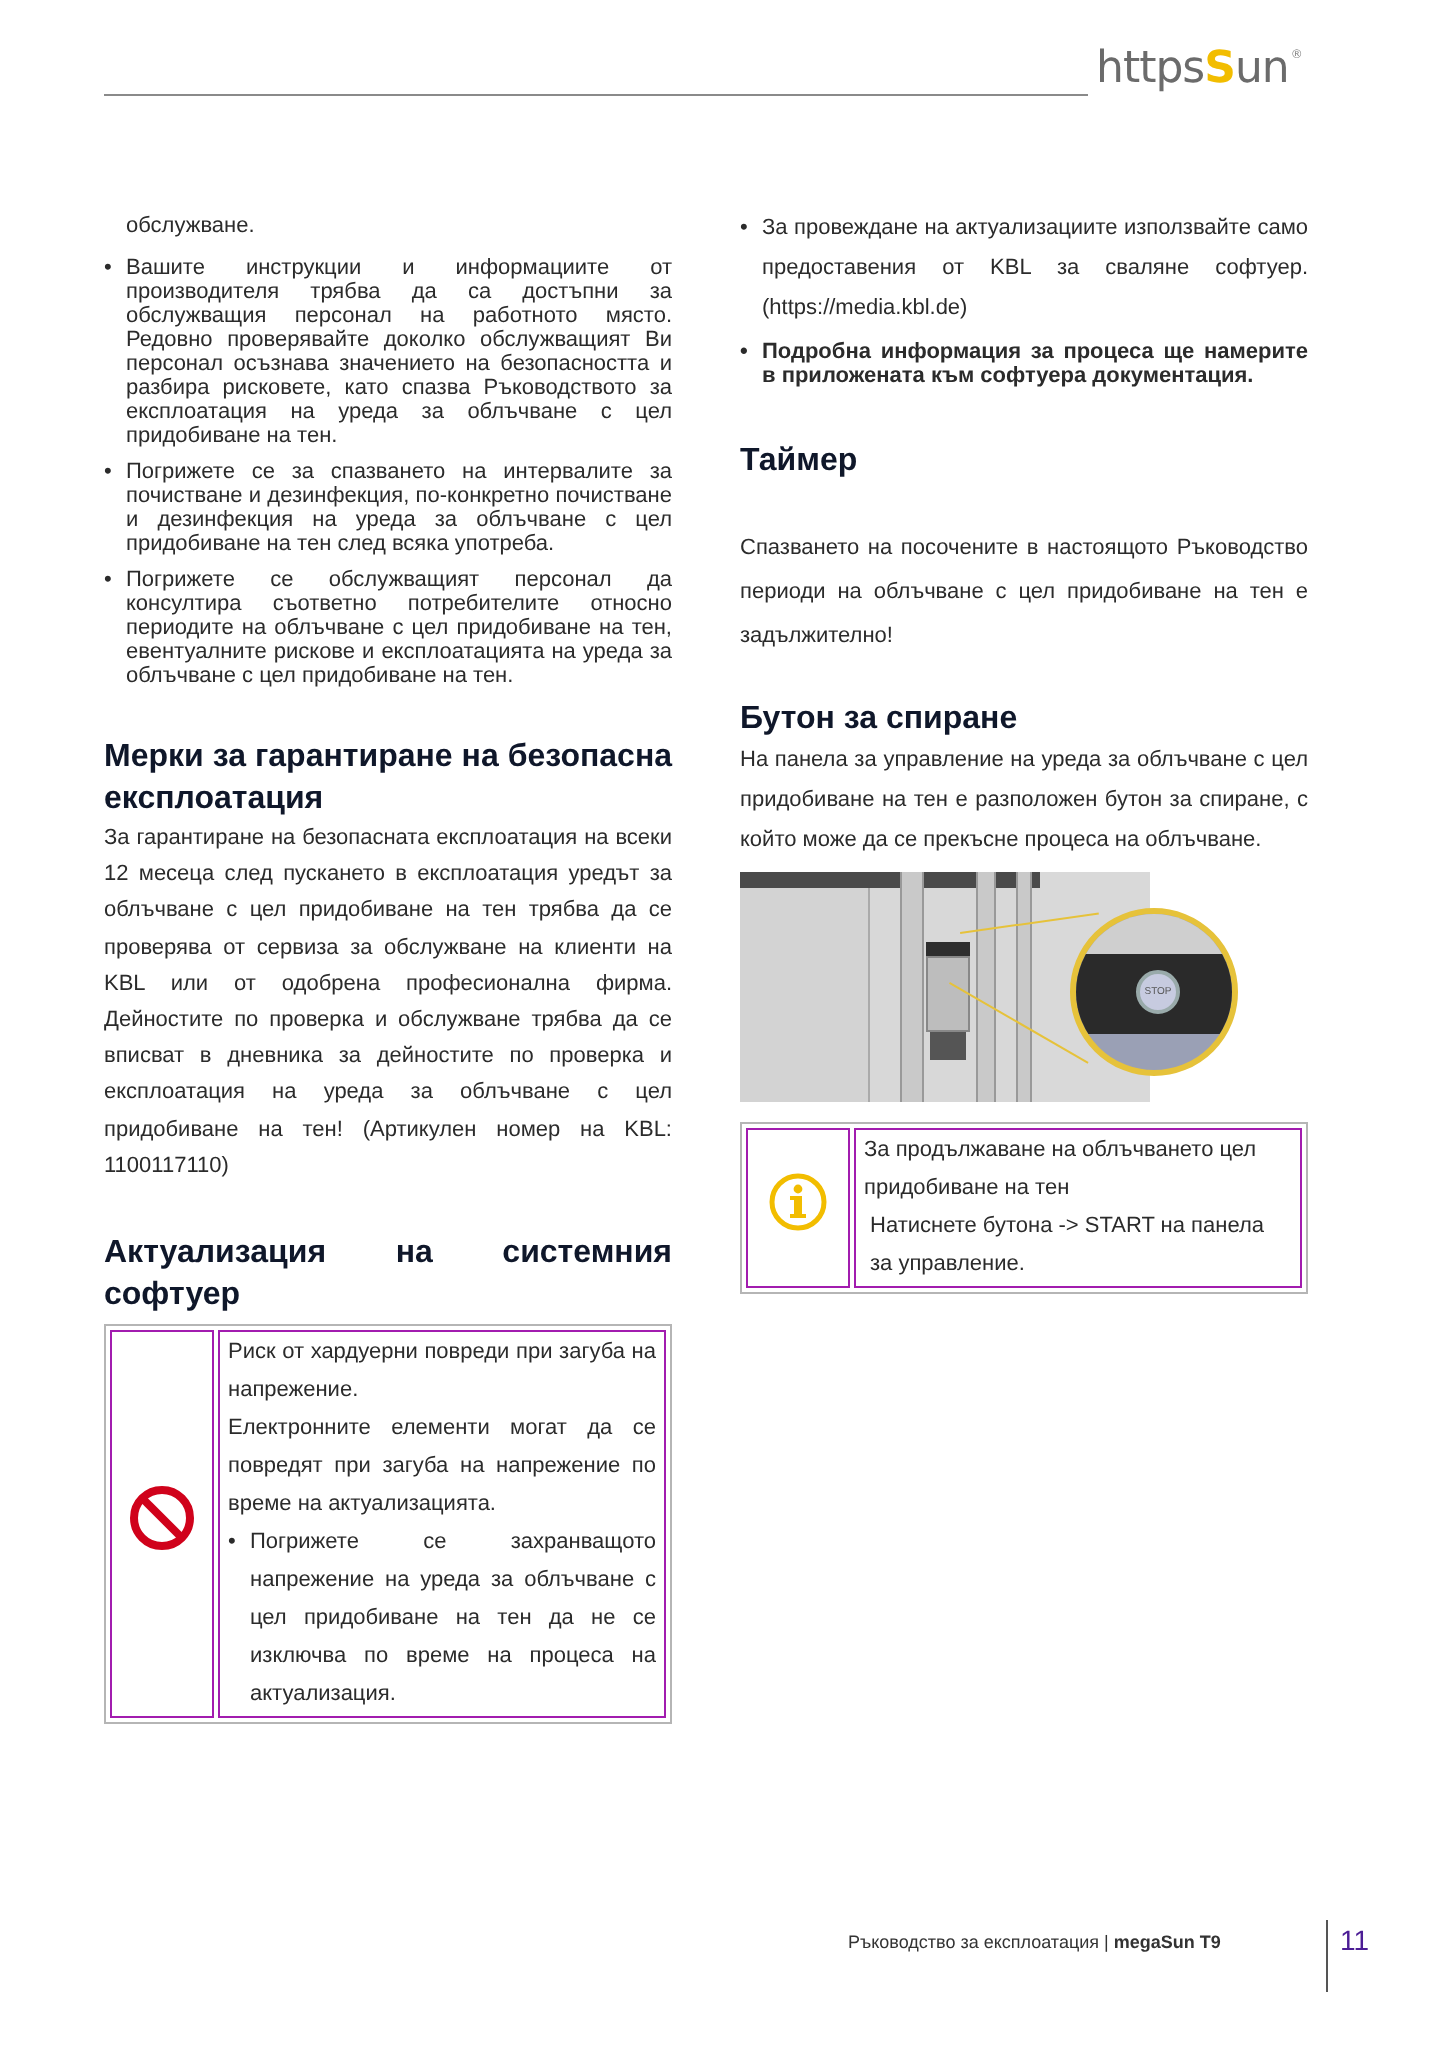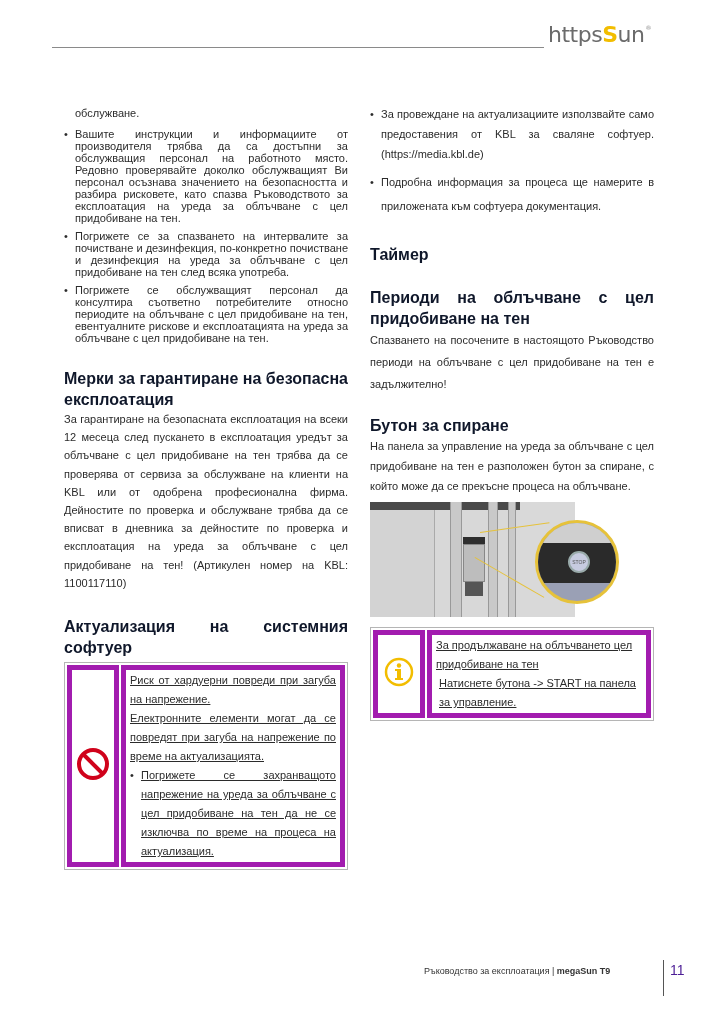--- a/index.html
+++ b/index.html
@@ -12,7 +12,7 @@
   .logo .reg { font-size: 6px; vertical-align: top; position: relative; top: 2px; left: 1px; color: #888; }
 
   .col { position: absolute; top: 104px; width: 284px; font-size: 11px; line-height: 18px; }
-  .col-left { left: 64px; }
+  .col-left { left: 52px; }
   .col-right { left: 370px; }
 
   p.body { text-align: justify; margin-bottom: 0; }

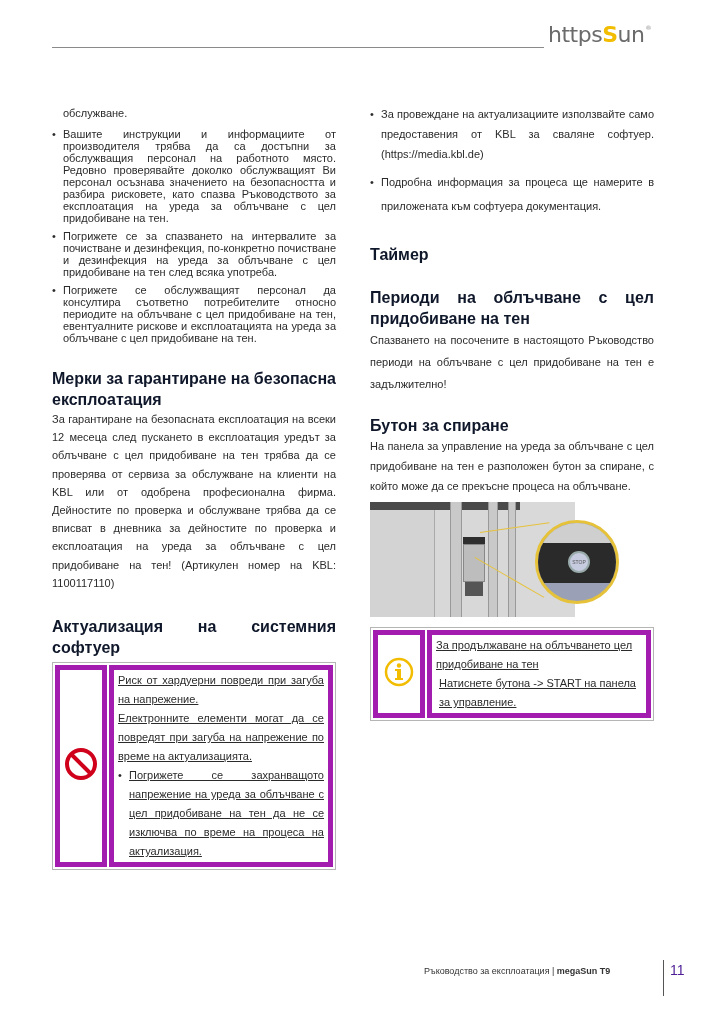--- a/index.html
+++ b/index.html
@@ -98,7 +98,7 @@
 <div class="col col-right">
   <ul class="bul" style="margin-top:-6px;">
     <li style="line-height:20px;">За провеждане на актуализациите използвайте само предоставения от KBL за сваляне софтуер. (https://media.kbl.de)</li>
-    <li style="line-height:24px;">Подробна информация за процеса ще намерите в приложената към софтуера документация.</li>
+    <li style="line-height:12px;font-weight:bold;">Подробна информация за процеса ще намерите в приложената към софтуера документация.</li>
   </ul>
 
   <div class="gap-big" style="height:26px"></div>

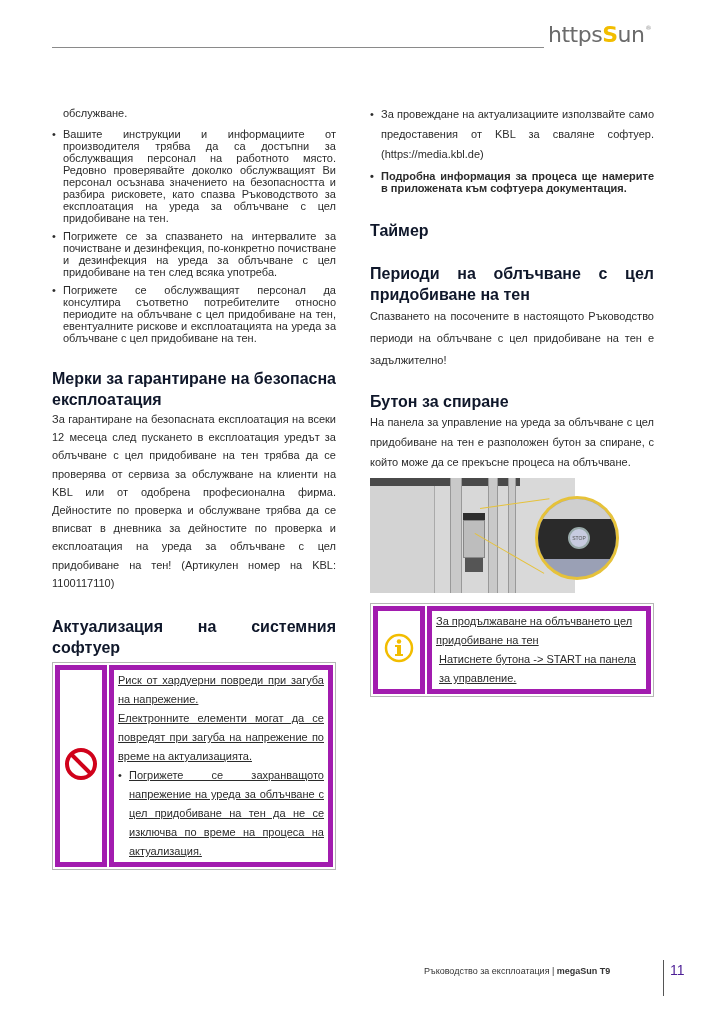--- a/index.html
+++ b/index.html
@@ -105,7 +105,6 @@
   <h2>Таймер</h2>
 
   <div class="gap-big" style="height:22px"></div>
-  <h2 class="h-just" style="text-align-last:left;">Периоди на облъчване с цел придобиване на тен</h2>
   <p class="body" style="line-height:22px;">Спазването на посочените в настоящото Ръководство периоди на облъчване с цел придобиване на тен е задължително!</p>
 
   <div class="gap-big" style="height:20px"></div>

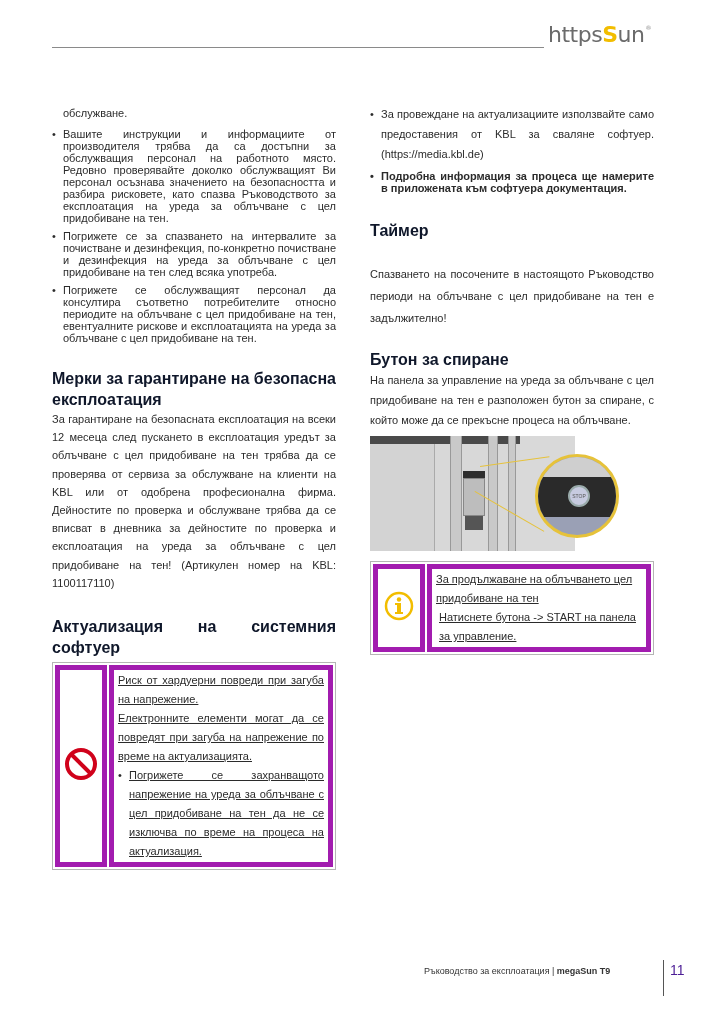--- a/index.html
+++ b/index.html
@@ -27,7 +27,7 @@
   .gap-big { height: 26px; }
 
   table.notice { width: 100%; border-collapse: separate; border-spacing: 2px; border: 1px solid #b5b5b5; margin-top: 4px; }
-  table.notice td { border: 5px solid #a21caf; vertical-align: middle; text-decoration: underline; }
+  table.notice td { border: 1px solid #a21caf; vertical-align: middle; }
   td.icon-cell { width: 52px; text-align: center; }
   td.text-cell { padding: 1px 4px 1px 4px; font-size: 11px; line-height: 19px; }
   td.text-cell p { text-align: justify; }

